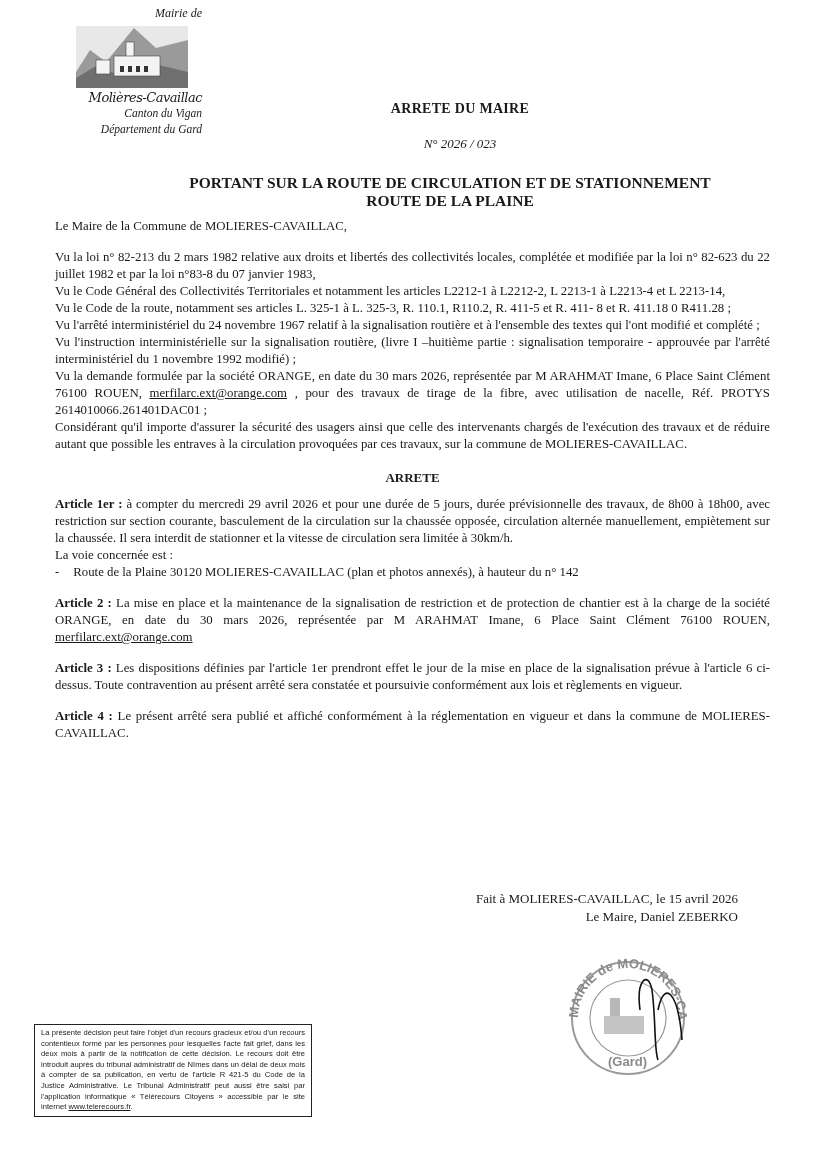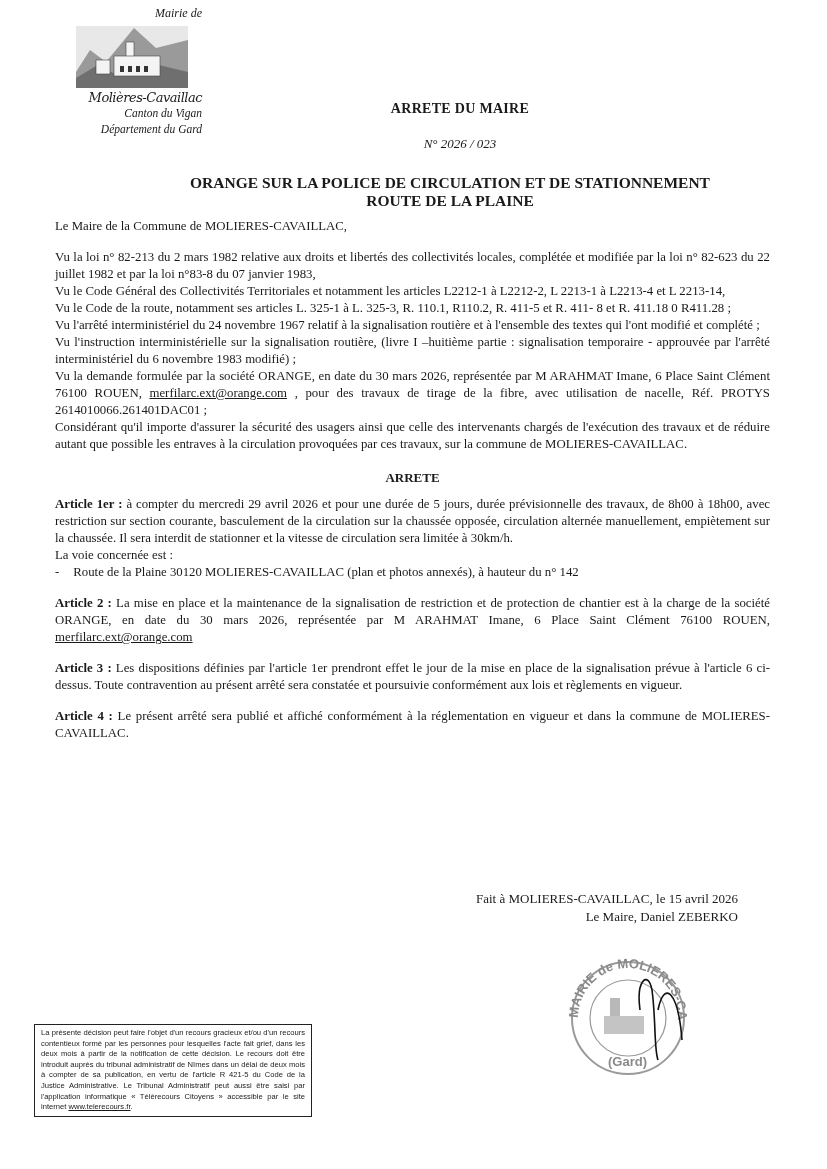--- a/index.html
+++ b/index.html
@@ -51,7 +51,7 @@
 <div class="abs head-title">ARRETE DU MAIRE</div>
 <div class="abs head-num">N° 2026 / 023</div>
 <div class="abs subject">
-  <div>ORANGE SUR LA POLICE DE CIRCULATION ET DE STATIONNEMENT</div>
+  <div>PORTANT SUR LA ROUTE DE CIRCULATION ET DE STATIONNEMENT</div>
   <div>ROUTE DE LA PLAINE</div>
 </div>
 

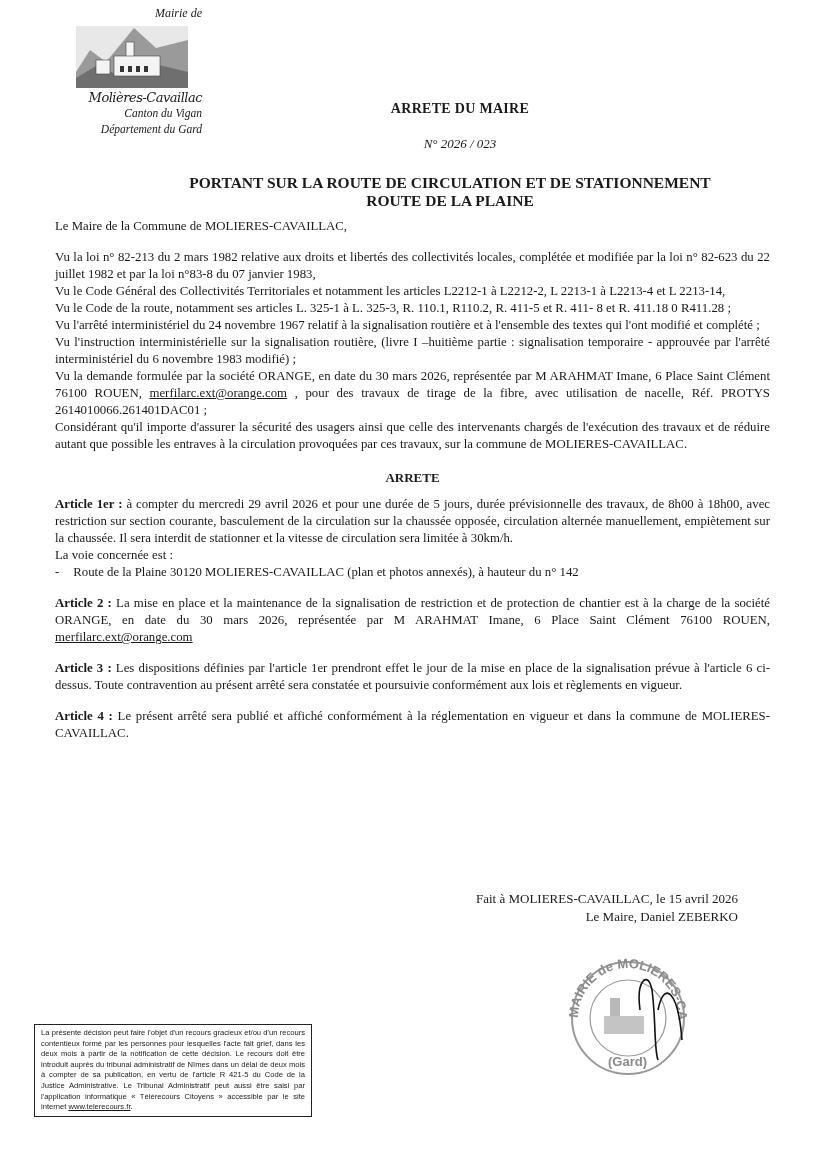--- a/index.html
+++ b/index.html
@@ -62,7 +62,7 @@
   <p>Vu le Code Général des Collectivités Territoriales et notamment les articles L2212-1 à L2212-2, L 2213-1 à L2213-4 et L 2213-14,</p>
   <p>Vu le Code de la route, notamment ses articles L. 325-1 à L. 325-3, R. 110.1, R110.2, R. 411-5 et R. 411- 8 et R. 411.18 0 R411.28 ;</p>
   <p>Vu l'arrêté interministériel du 24 novembre 1967 relatif à la signalisation routière et à l'ensemble des textes qui l'ont modifié et complété ;</p>
-  <p>Vu l'instruction interministérielle sur la signalisation routière, (livre I –huitième partie : signalisation temporaire - approuvée par l'arrêté interministériel du 6 novembre 1983 modifié) ;</p>
+  <p>Vu l'instruction interministérielle sur la signalisation routière, (livre I –huitième partie : signalisation temporaire - approuvée par l'arrêté interministériel du 1 novembre 1992 modifié) ;</p>
   <p><span>Vu la demande formulée par la société ORANGE, en date du 30 mars 2026, représentée par M ARAHMAT Imane, 6 Place Saint Clément 76100 ROUEN, </span><span class="email">merfilarc.ext@orange.com</span><span> , pour des travaux de tirage de la fibre, avec utilisation de nacelle, Réf. PROTYS 2614010066.261401DAC01 ;</span></p>
   <p>Considérant qu'il importe d'assurer la sécurité des usagers ainsi que celle des intervenants chargés de l'exécution des travaux et de réduire autant que possible les entraves à la circulation provoquées par ces travaux, sur la commune de MOLIERES-CAVAILLAC.</p>
 

